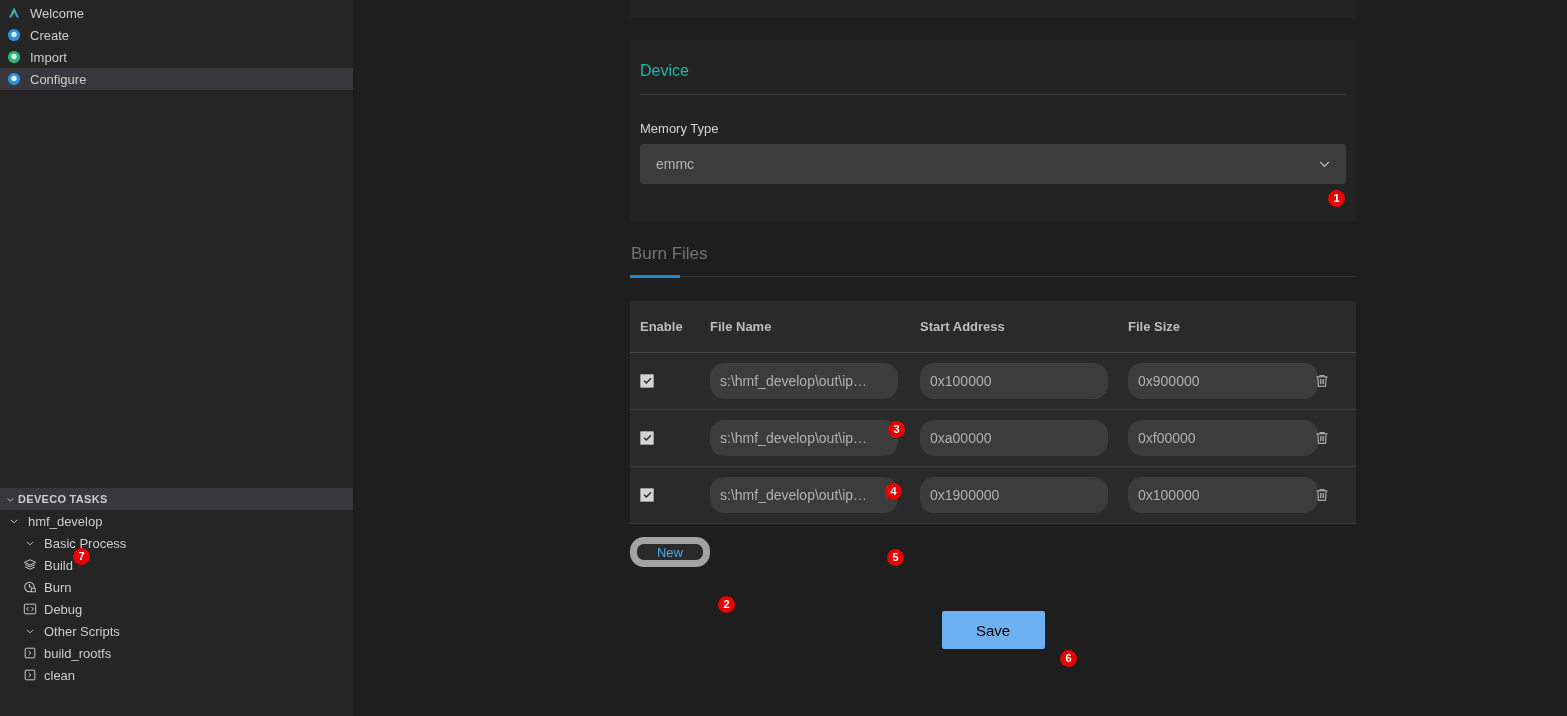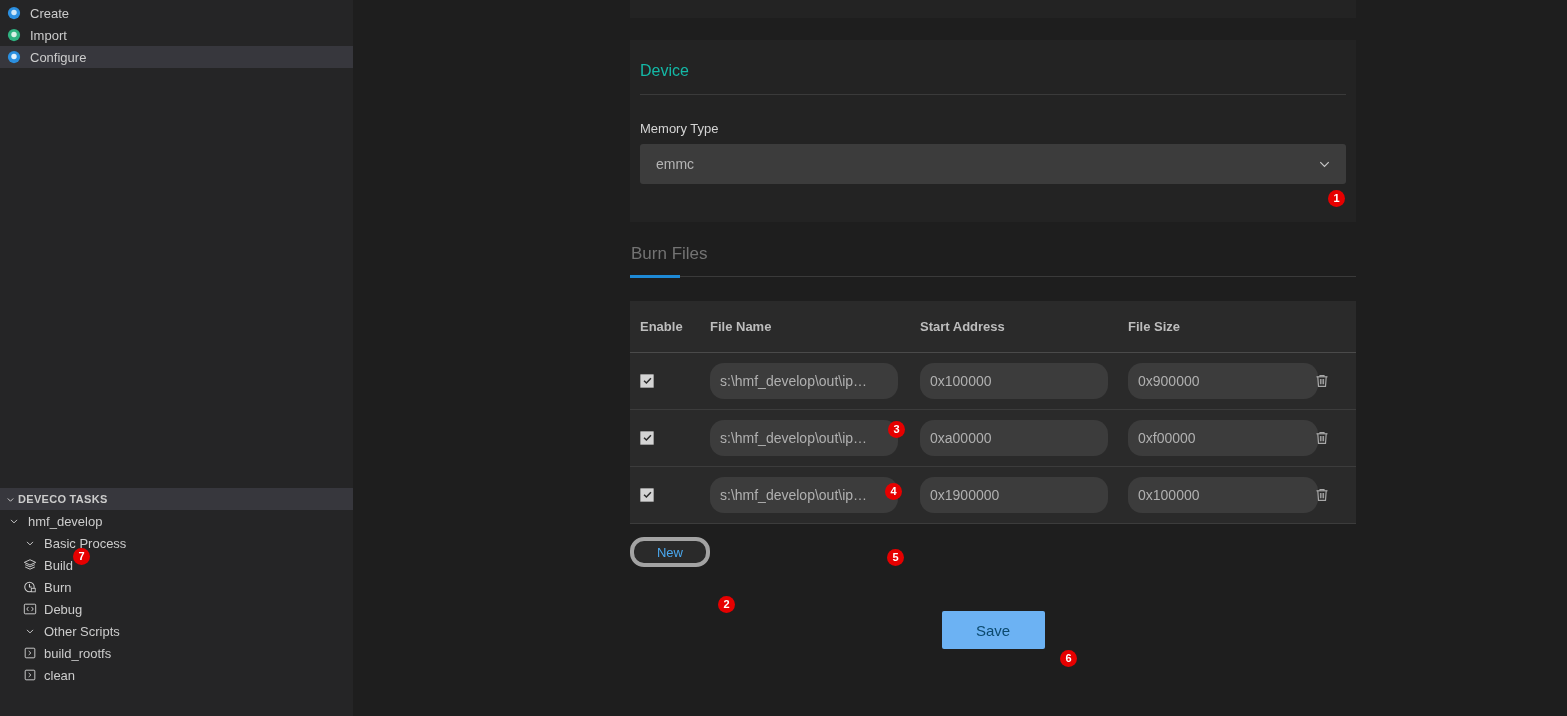--- a/index.html
+++ b/index.html
@@ -257,6 +257,15 @@
 
     <div class="nav-list">
 
+      <div class="nav-item">
+        <span class="nav-icon">
+          <svg width="14" height="14" viewBox="0 0 16 16">
+            <path d="M8 2 L14 13 L11 13 L8 7.5 L5 13 L2 13 Z" fill="#2e8ed6"></path>
+            <path d="M8 2 L11 7.5 L8 7.5 L5.2 12.6 L3.8 12.6 Z" fill="#3fb68b"></path>
+          </svg>
+        </span>
+        <span>Welcome</span>
+      </div>
 
       <div class="nav-item">
         <span class="nav-icon">

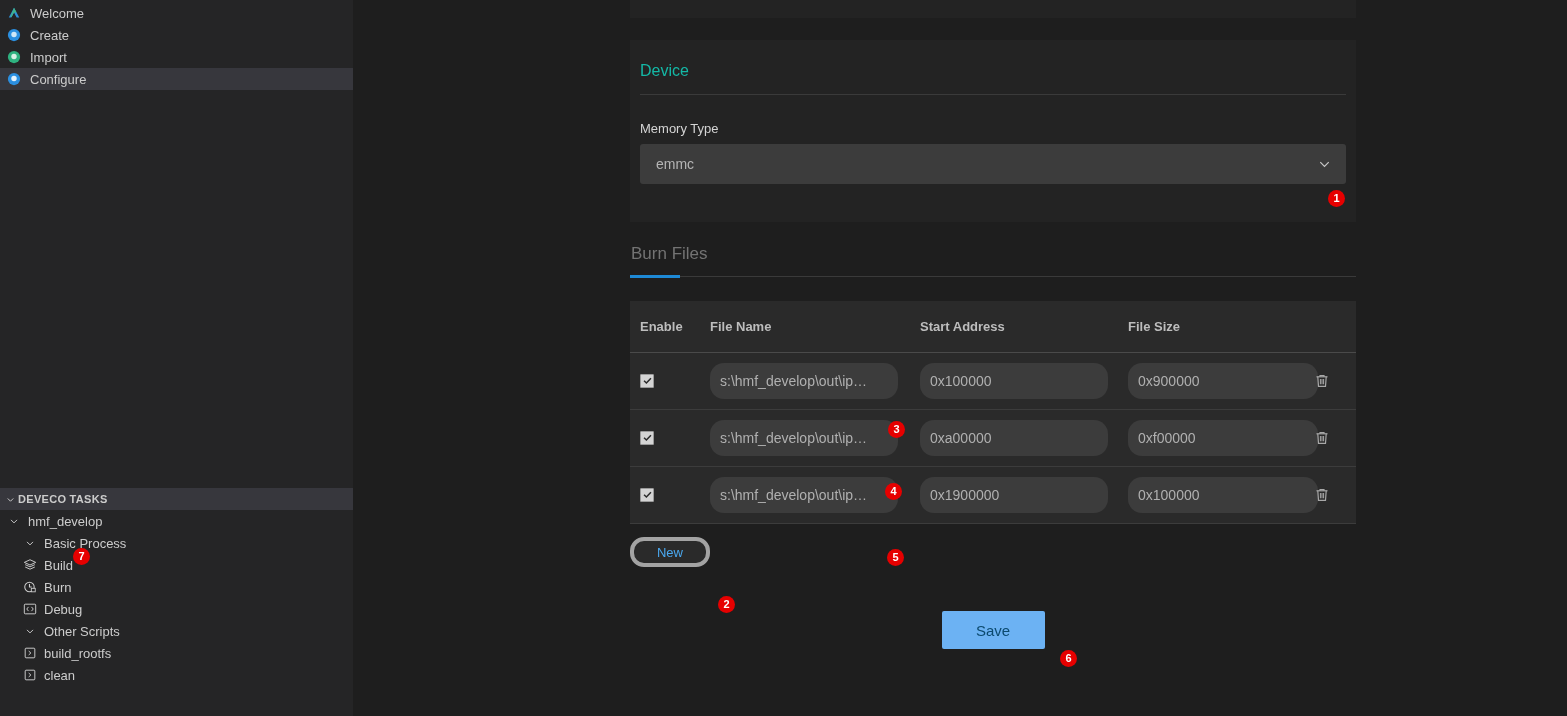--- a/index.html
+++ b/index.html
@@ -210,7 +210,7 @@
     margin-top: 13px;
     width: 80px; height: 30px;
     background: #2a2a2a;
-    border: 4px solid #a3a3a3;
+    border: 7px solid #a3a3a3;
     border-radius: 14px;
     color: #4aa8ef;
     font-size: 13px;

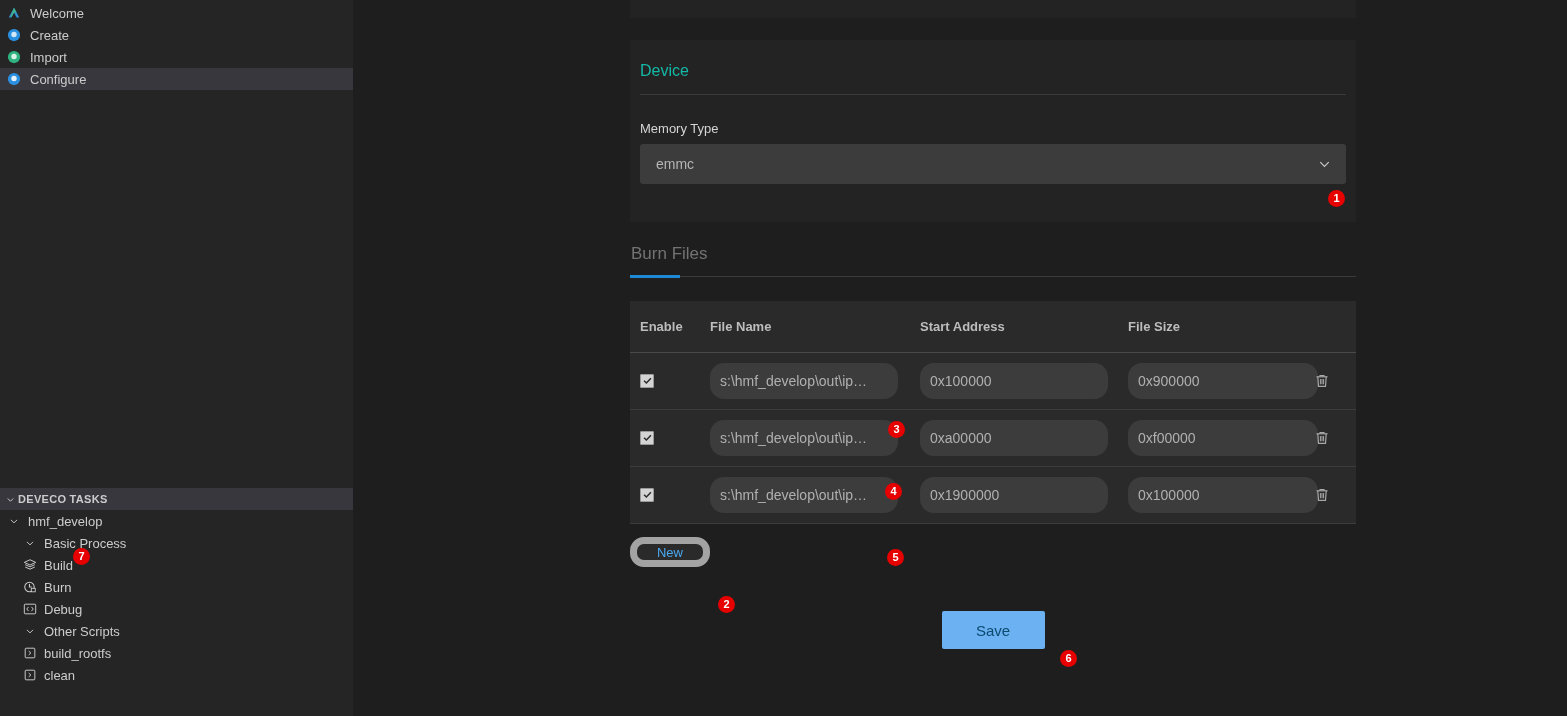--- a/index.html
+++ b/index.html
@@ -227,7 +227,7 @@
     width: 103px; height: 38px;
     background: #6cb2f3;
     border: none; border-radius: 2px;
-    color: #0c4a6e;
+    color: #000000;
     font-size: 15px;
     font-family: "Liberation Sans", sans-serif;
     cursor: pointer;

